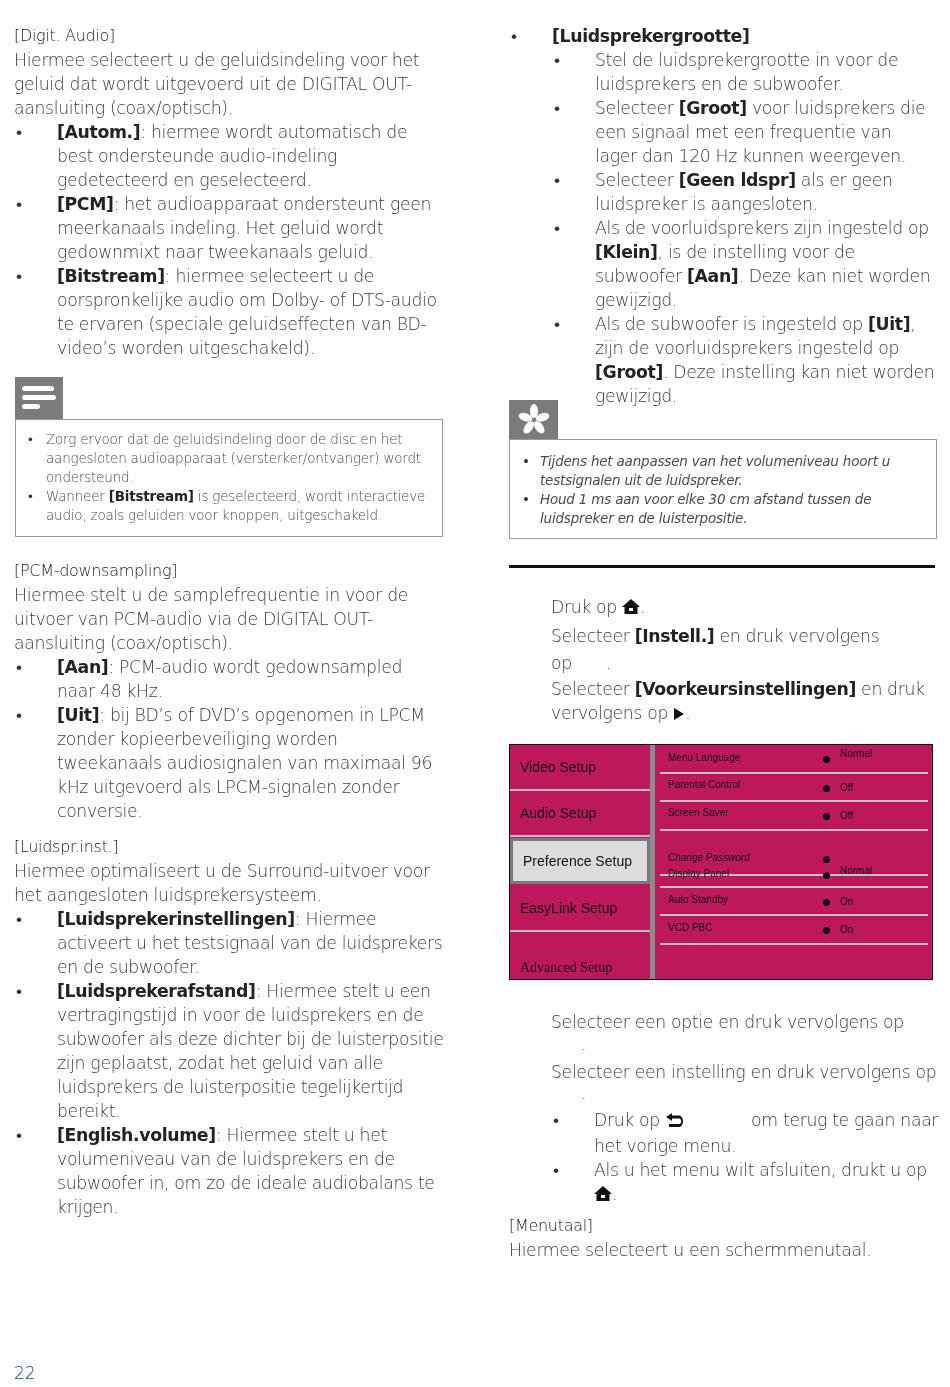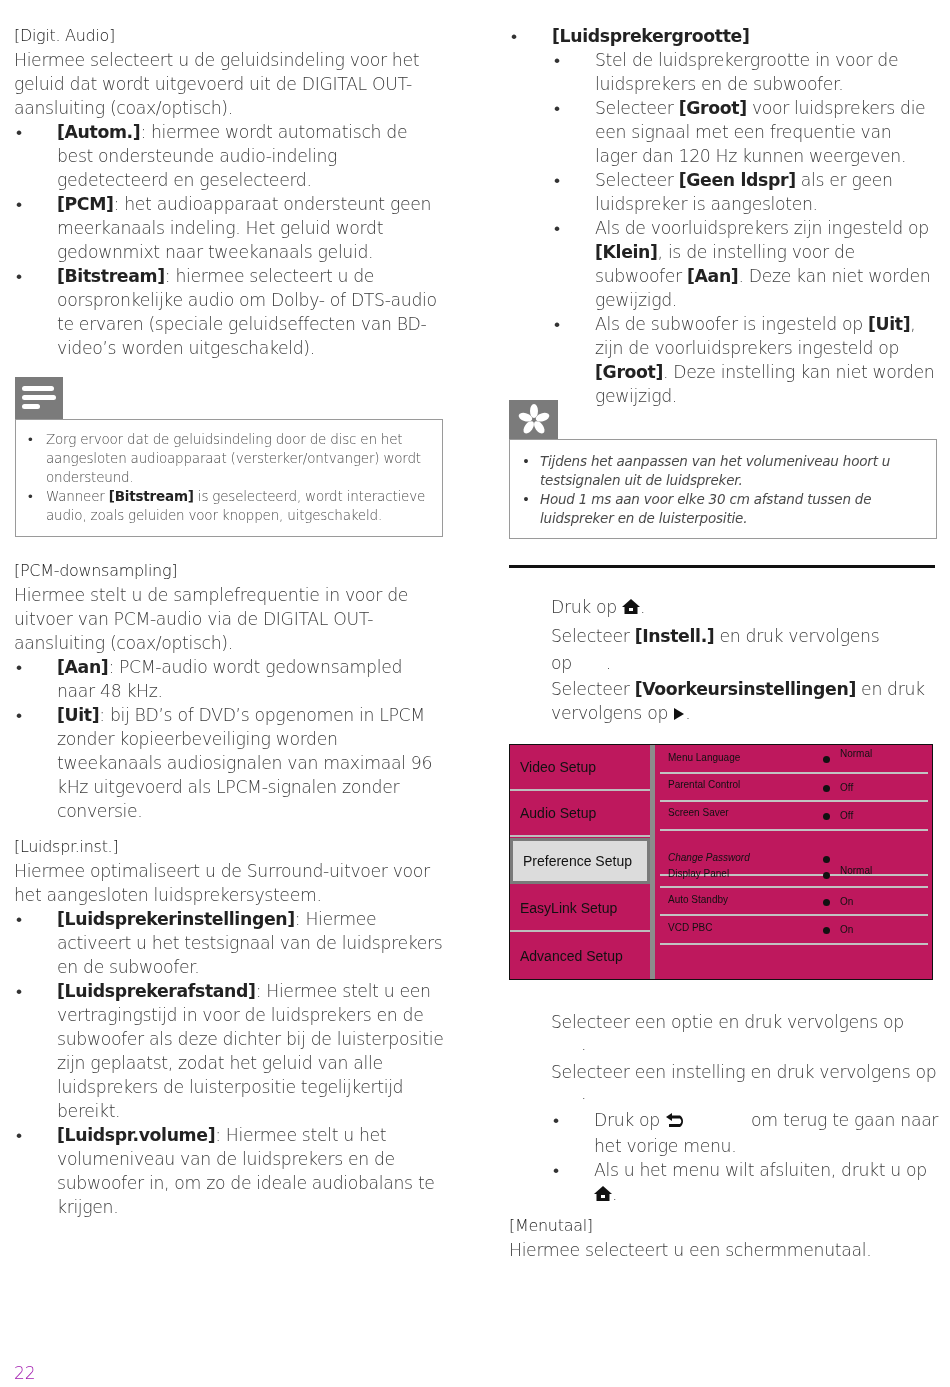--- a/index.html
+++ b/index.html
@@ -154,7 +154,7 @@
     <div class="menu-cat" style="top:46px;">Audio Setup</div>
     <div class="menu-cat sel" style="top:93px;">Preference Setup</div>
     <div class="menu-cat" style="top:141px;">EasyLink Setup</div>
-    <div class="menu-cat last" style="top:188px;">Advanced Setup</div>
+    <div class="menu-cat last" style="top:200px;font-family:Liberation Serif, serif;">Advanced Setup</div>
   </div>
   <div class="menu-divider"></div>
   <div class="menu-opt" style="top:0;">

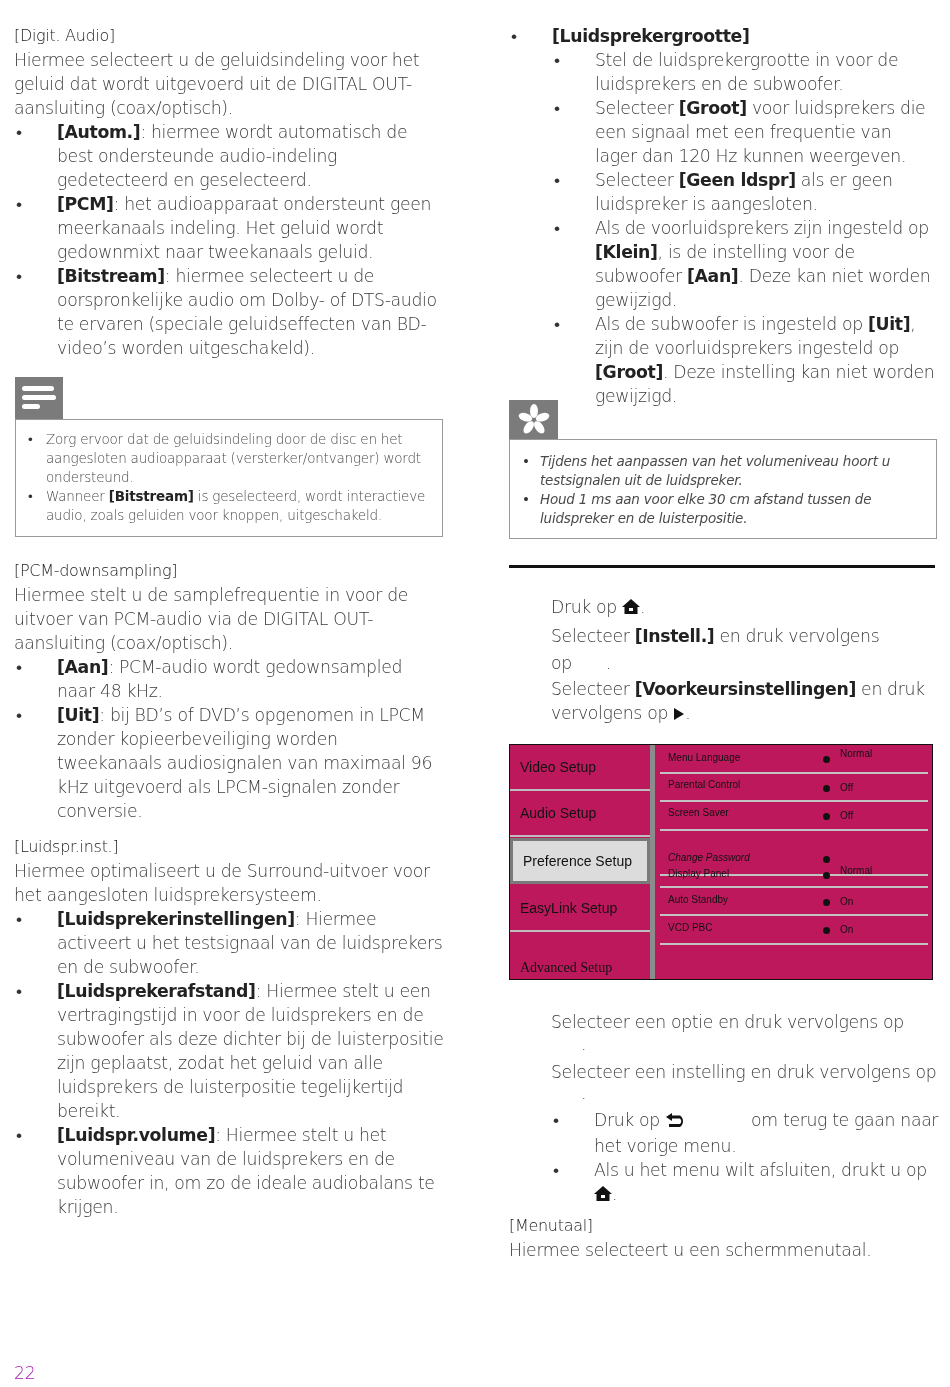--- a/index.html
+++ b/index.html
@@ -98,7 +98,7 @@
   <ul class="blist txt">
     <li><span class="b">[Luidsprekerinstellingen]</span><span>: Hiermee activeert u het testsignaal van de luidsprekers en de subwoofer.</span></li>
     <li><span class="b">[Luidsprekerafstand]</span><span>: Hiermee stelt u een vertragingstijd in voor de luidsprekers en de subwoofer als deze dichter bij de luisterpositie zijn geplaatst, zodat het geluid van alle luidsprekers de luisterpositie tegelijkertijd bereikt.</span></li>
-    <li><span class="b">[Luidspr.volume]</span><span>: Hiermee stelt u het volumeniveau van de luidsprekers en de subwoofer in, om zo de ideale audiobalans te krijgen.</span></li>
+    <li><span class="b">[English.volume]</span><span>: Hiermee stelt u het volumeniveau van de luidsprekers en de subwoofer in, om zo de ideale audiobalans te krijgen.</span></li>
   </ul>
 </div>
 

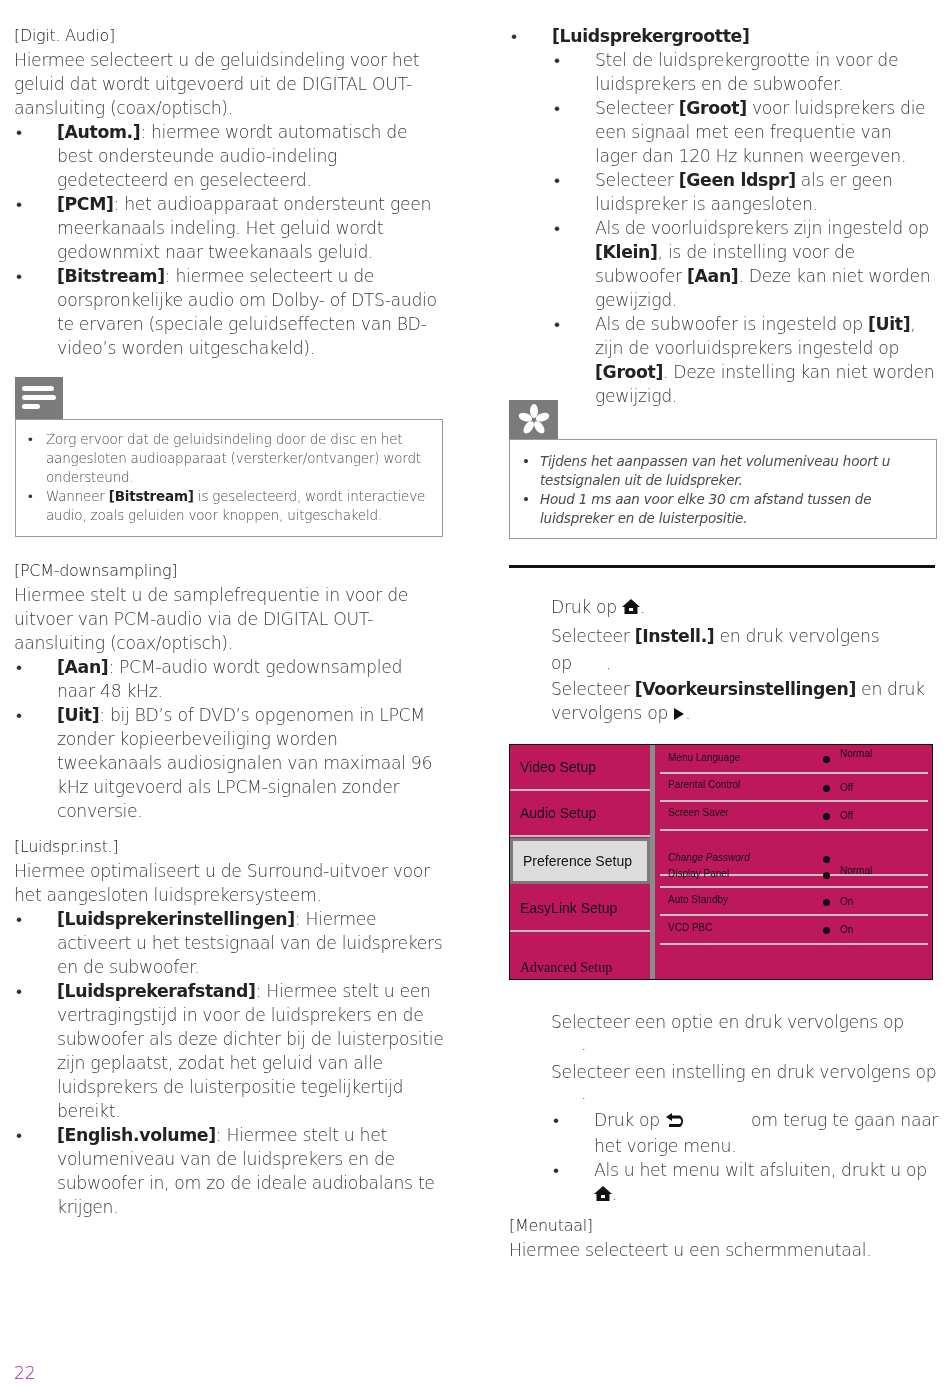--- a/index.html
+++ b/index.html
@@ -55,7 +55,7 @@
   .menu-opt .lbl { position: absolute; left: 8px; top: 7px; }
   .menu-opt .dot { position: absolute; left: 163px; top: 11px; width: 7px; height: 7px; border-radius: 50%; background: #111; }
   .menu-opt .val { position: absolute; left: 180px; top: 5px; }
-  .page-number { position: absolute; left: 14px; top: 1363px; font-size: 17px; color: #a21caf; }
+  .page-number { position: absolute; left: 14px; top: 1363px; font-size: 17px; color: #0c4a6e; }
   .glyph { display: inline-block; vertical-align: -2px; }
 </style>
 </head>

